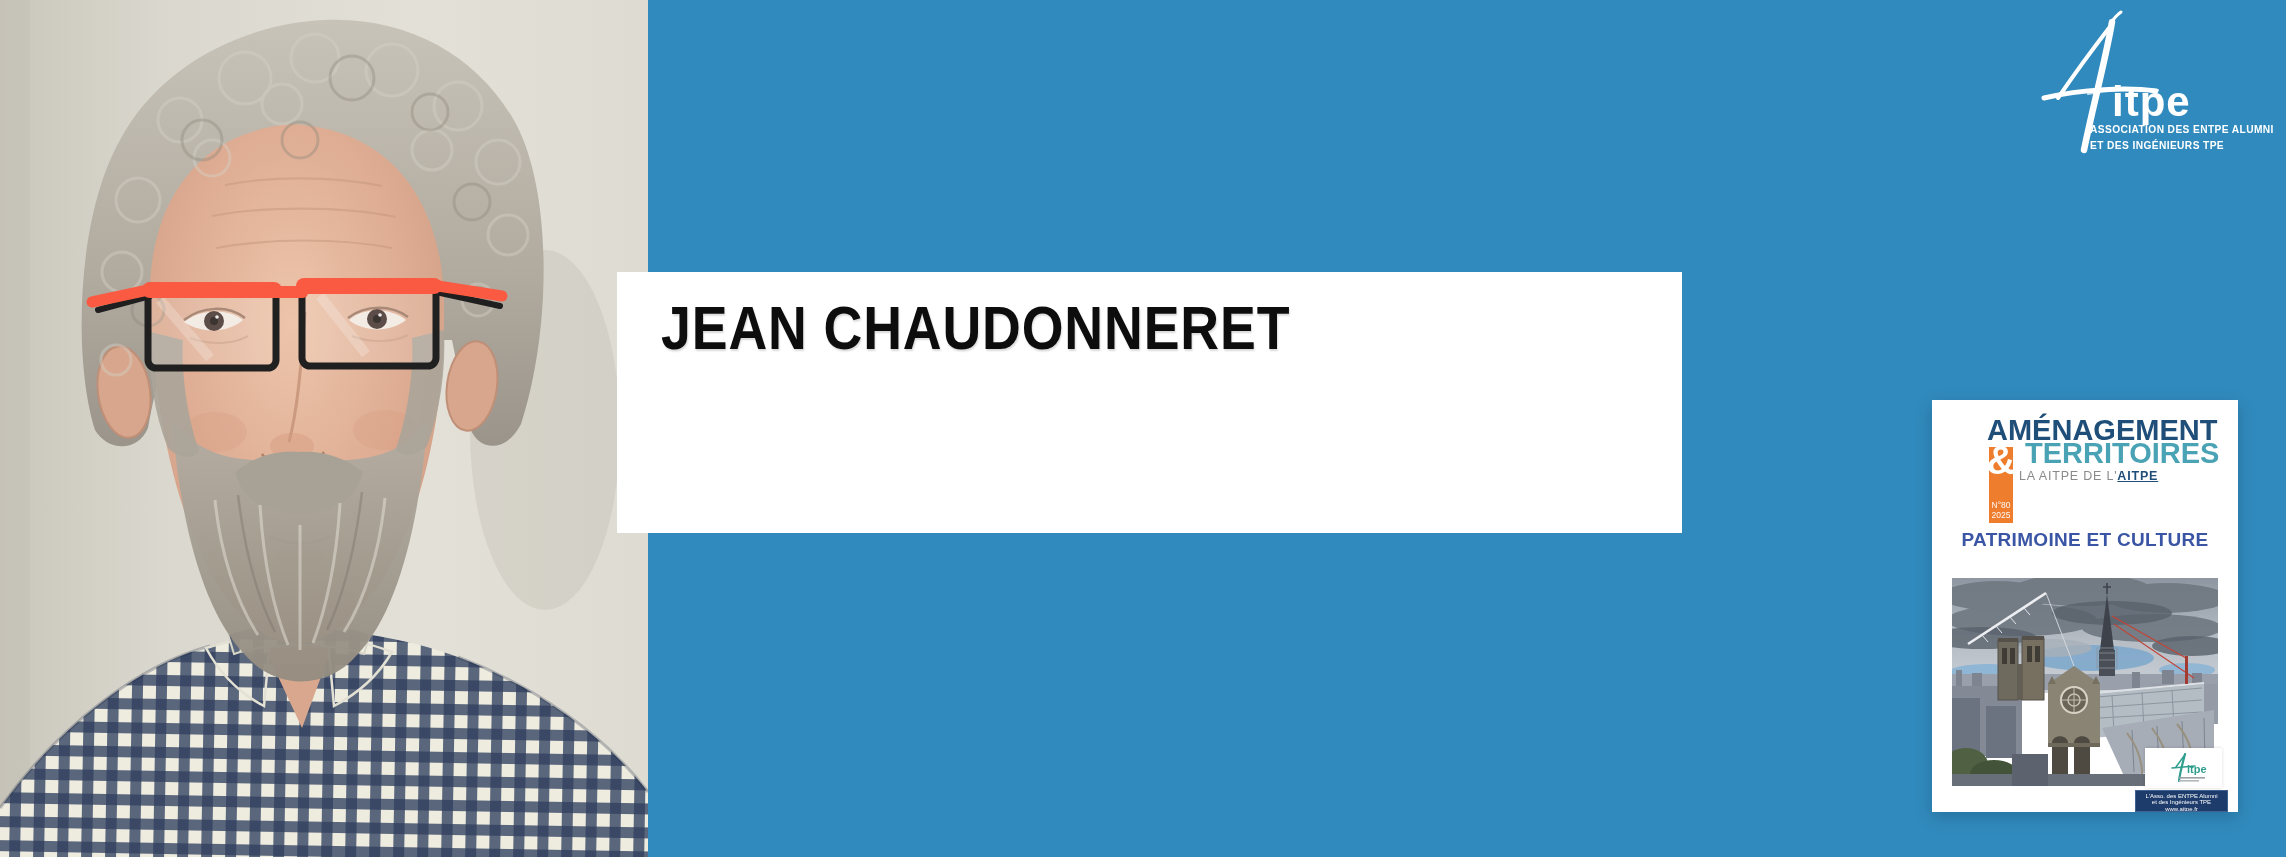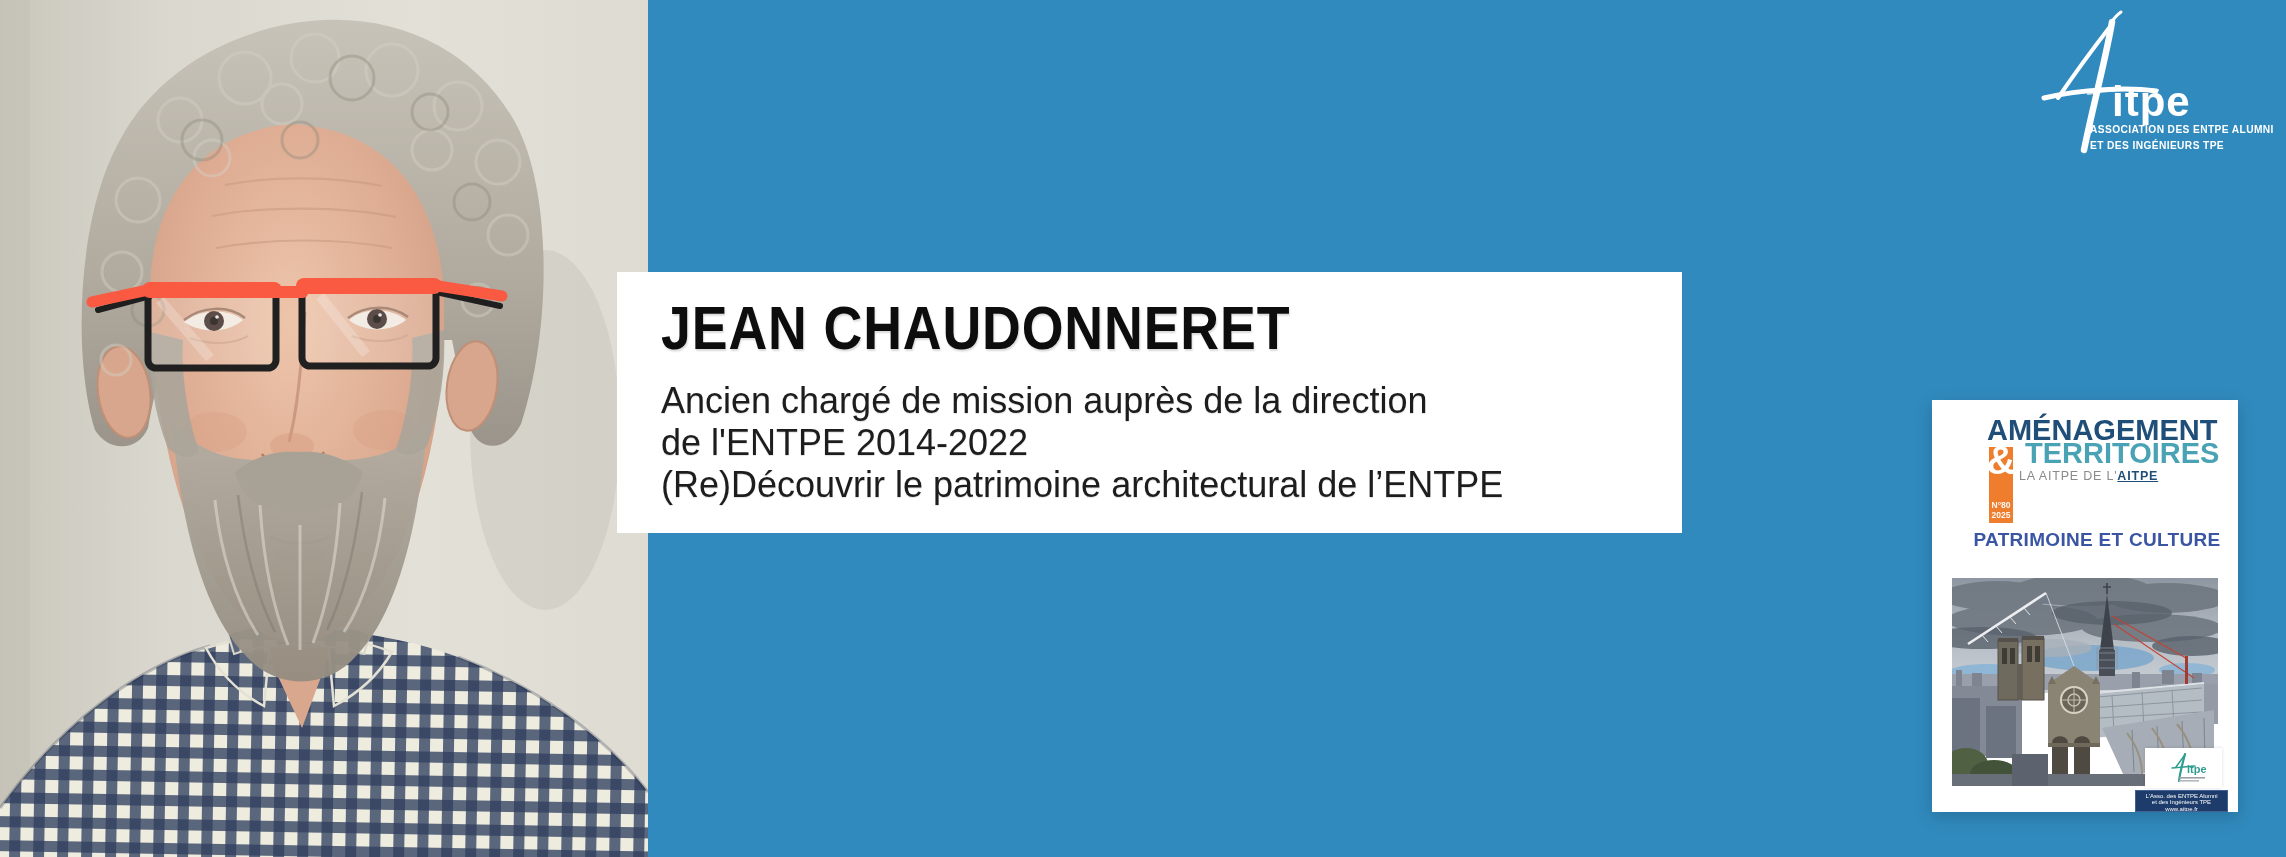--- a/index.html
+++ b/index.html
@@ -275,11 +275,6 @@
 
   <div class="card">
     <div class="name">JEAN CHAUDONNERET</div>
-    <div class="role">
-      <div>Ancien chargé de mission auprès de la direction</div>
-      <div>de l'ENTPE 2014-2022</div>
-      <div>(Re)Découvrir le patrimoine architectural de l’ENTPE</div>
-    </div>
   </div>
 
   <div class="cover">

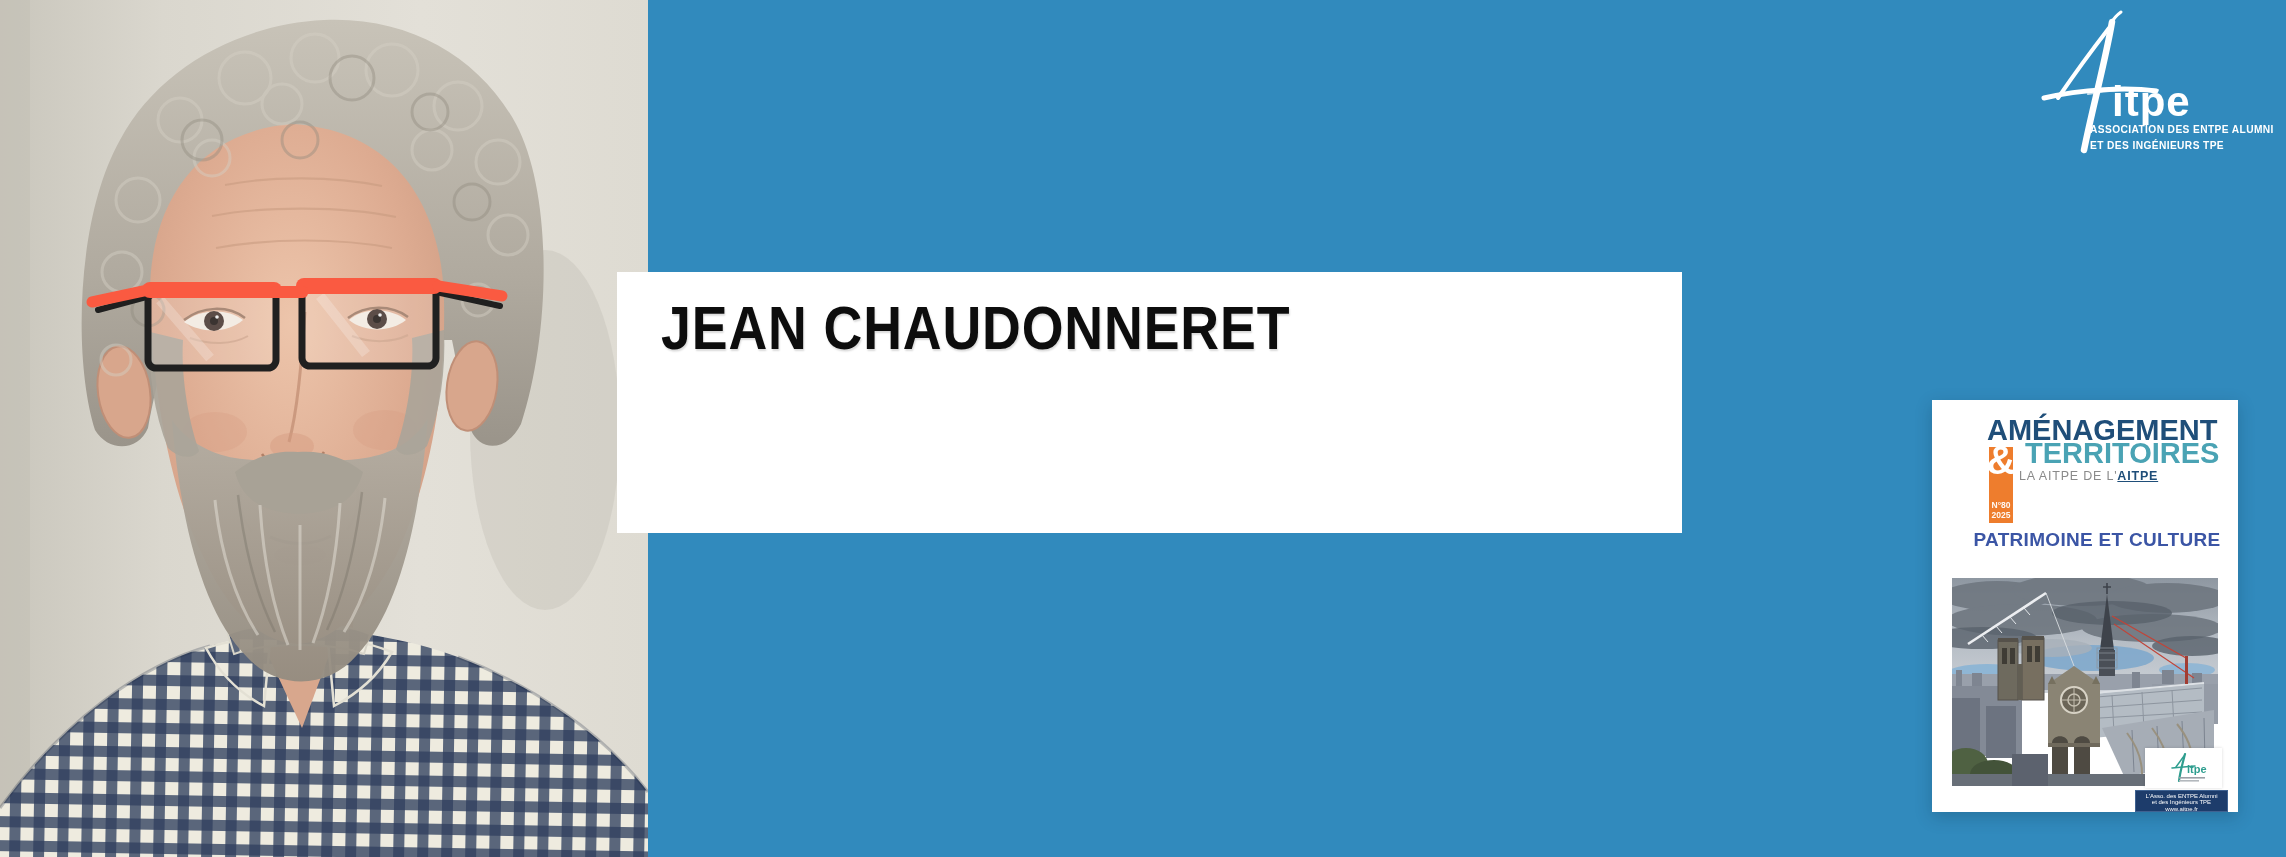--- a/index.html
+++ b/index.html
@@ -63,7 +63,7 @@
   }
   .cover .issue{
     position:absolute;left:0;bottom:3px;width:100%;
-    font-size:8.5px;font-weight:bold;color:#ffffff;line-height:9.5px;opacity:.95;
+    font-size:8.5px;font-weight:normal;color:#ffffff;line-height:9.5px;opacity:.95;
   }
   .cover .t1{
     position:absolute;left:55px;top:16px;

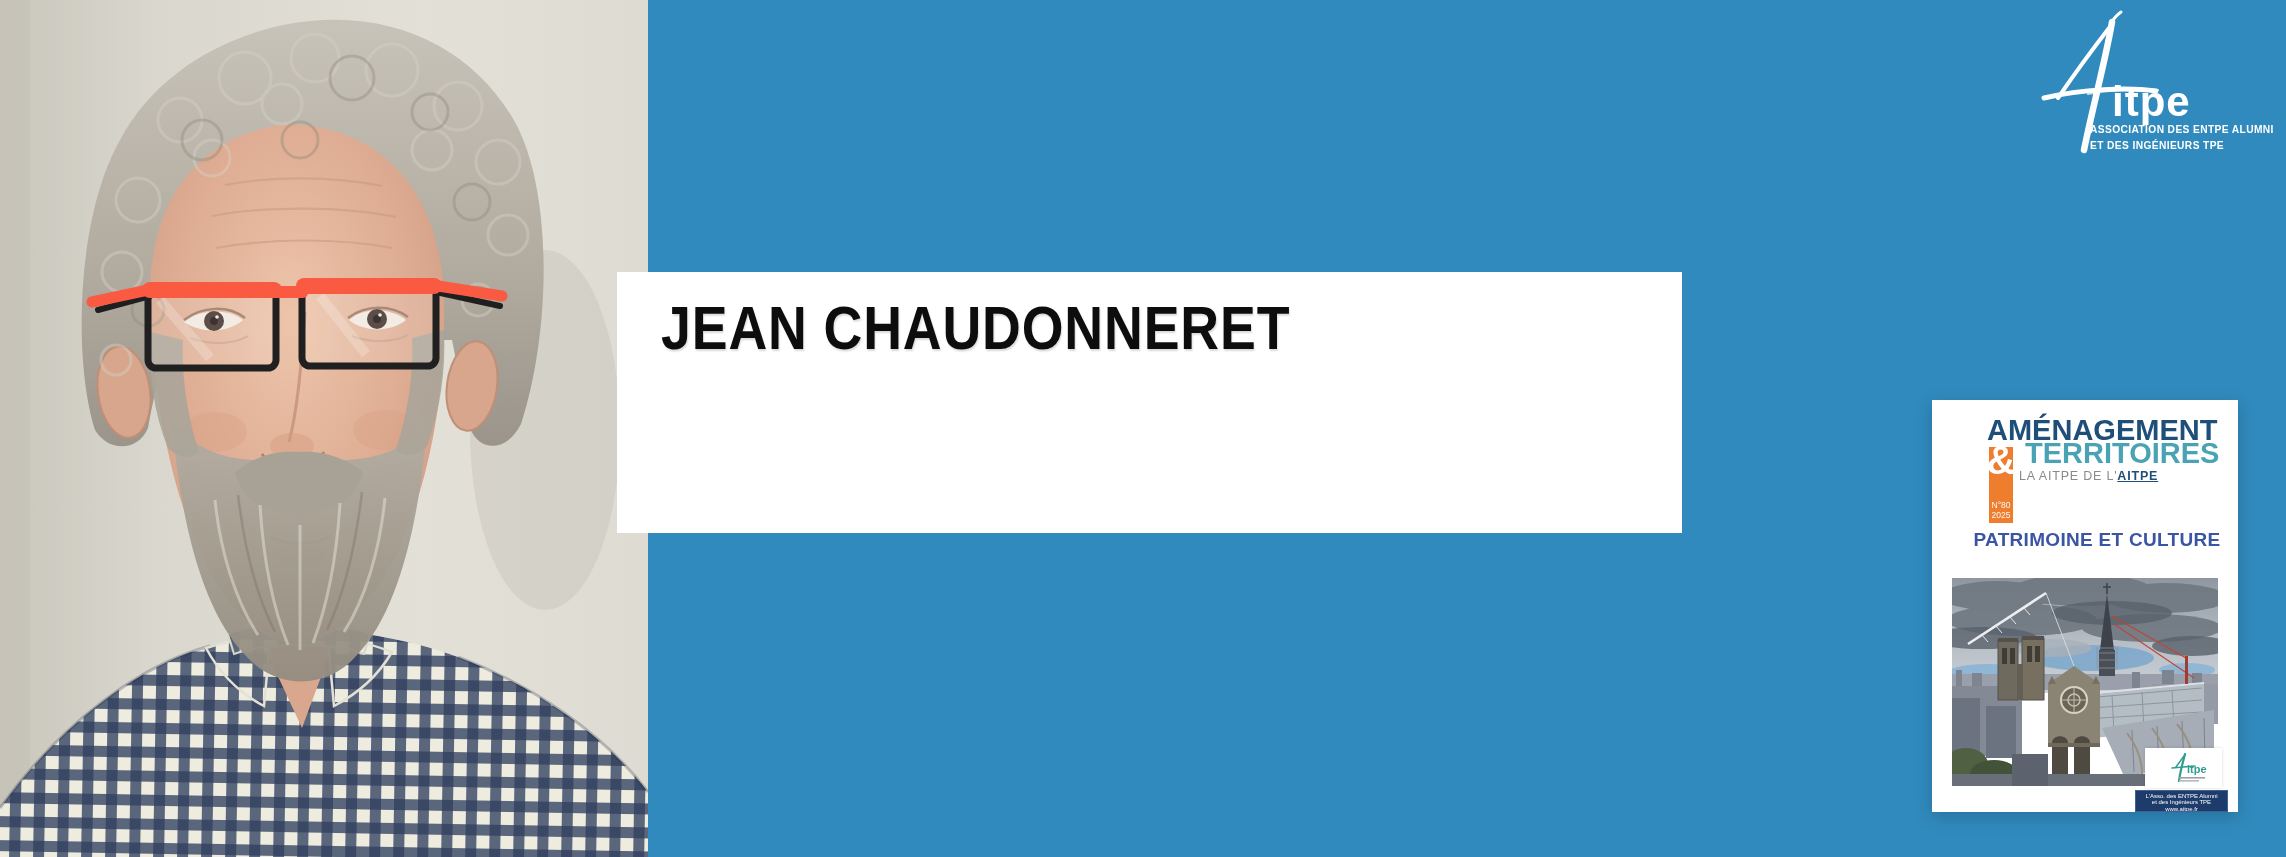--- a/index.html
+++ b/index.html
@@ -81,7 +81,7 @@
   }
   .cover .t3 .t3b{color:var(--magazine_navy);font-weight:bold;text-decoration:underline;}
   .cover .theme{
-    position:absolute;left:12px;top:129px;width:100%;text-align:center;
+    position:absolute;left:0;top:129px;width:100%;text-align:center;
     font-size:19px;font-weight:bold;color:var(--theme_blue);letter-spacing:.3px;
     white-space:nowrap;
   }

